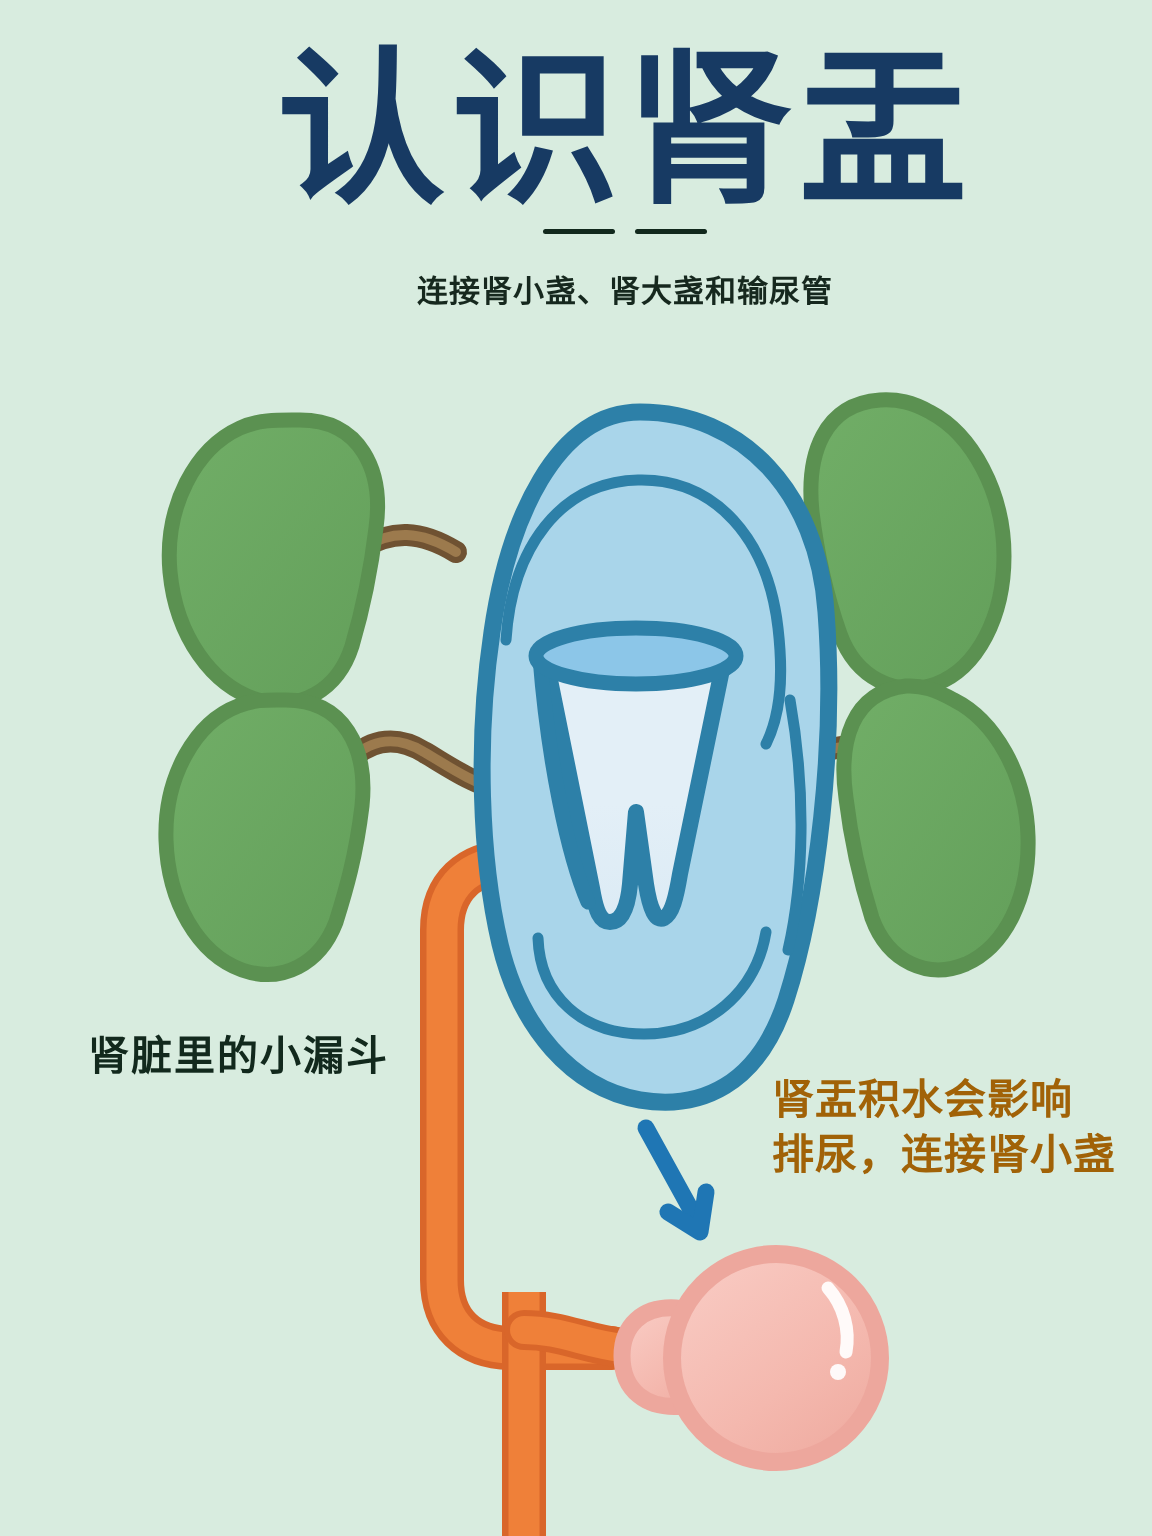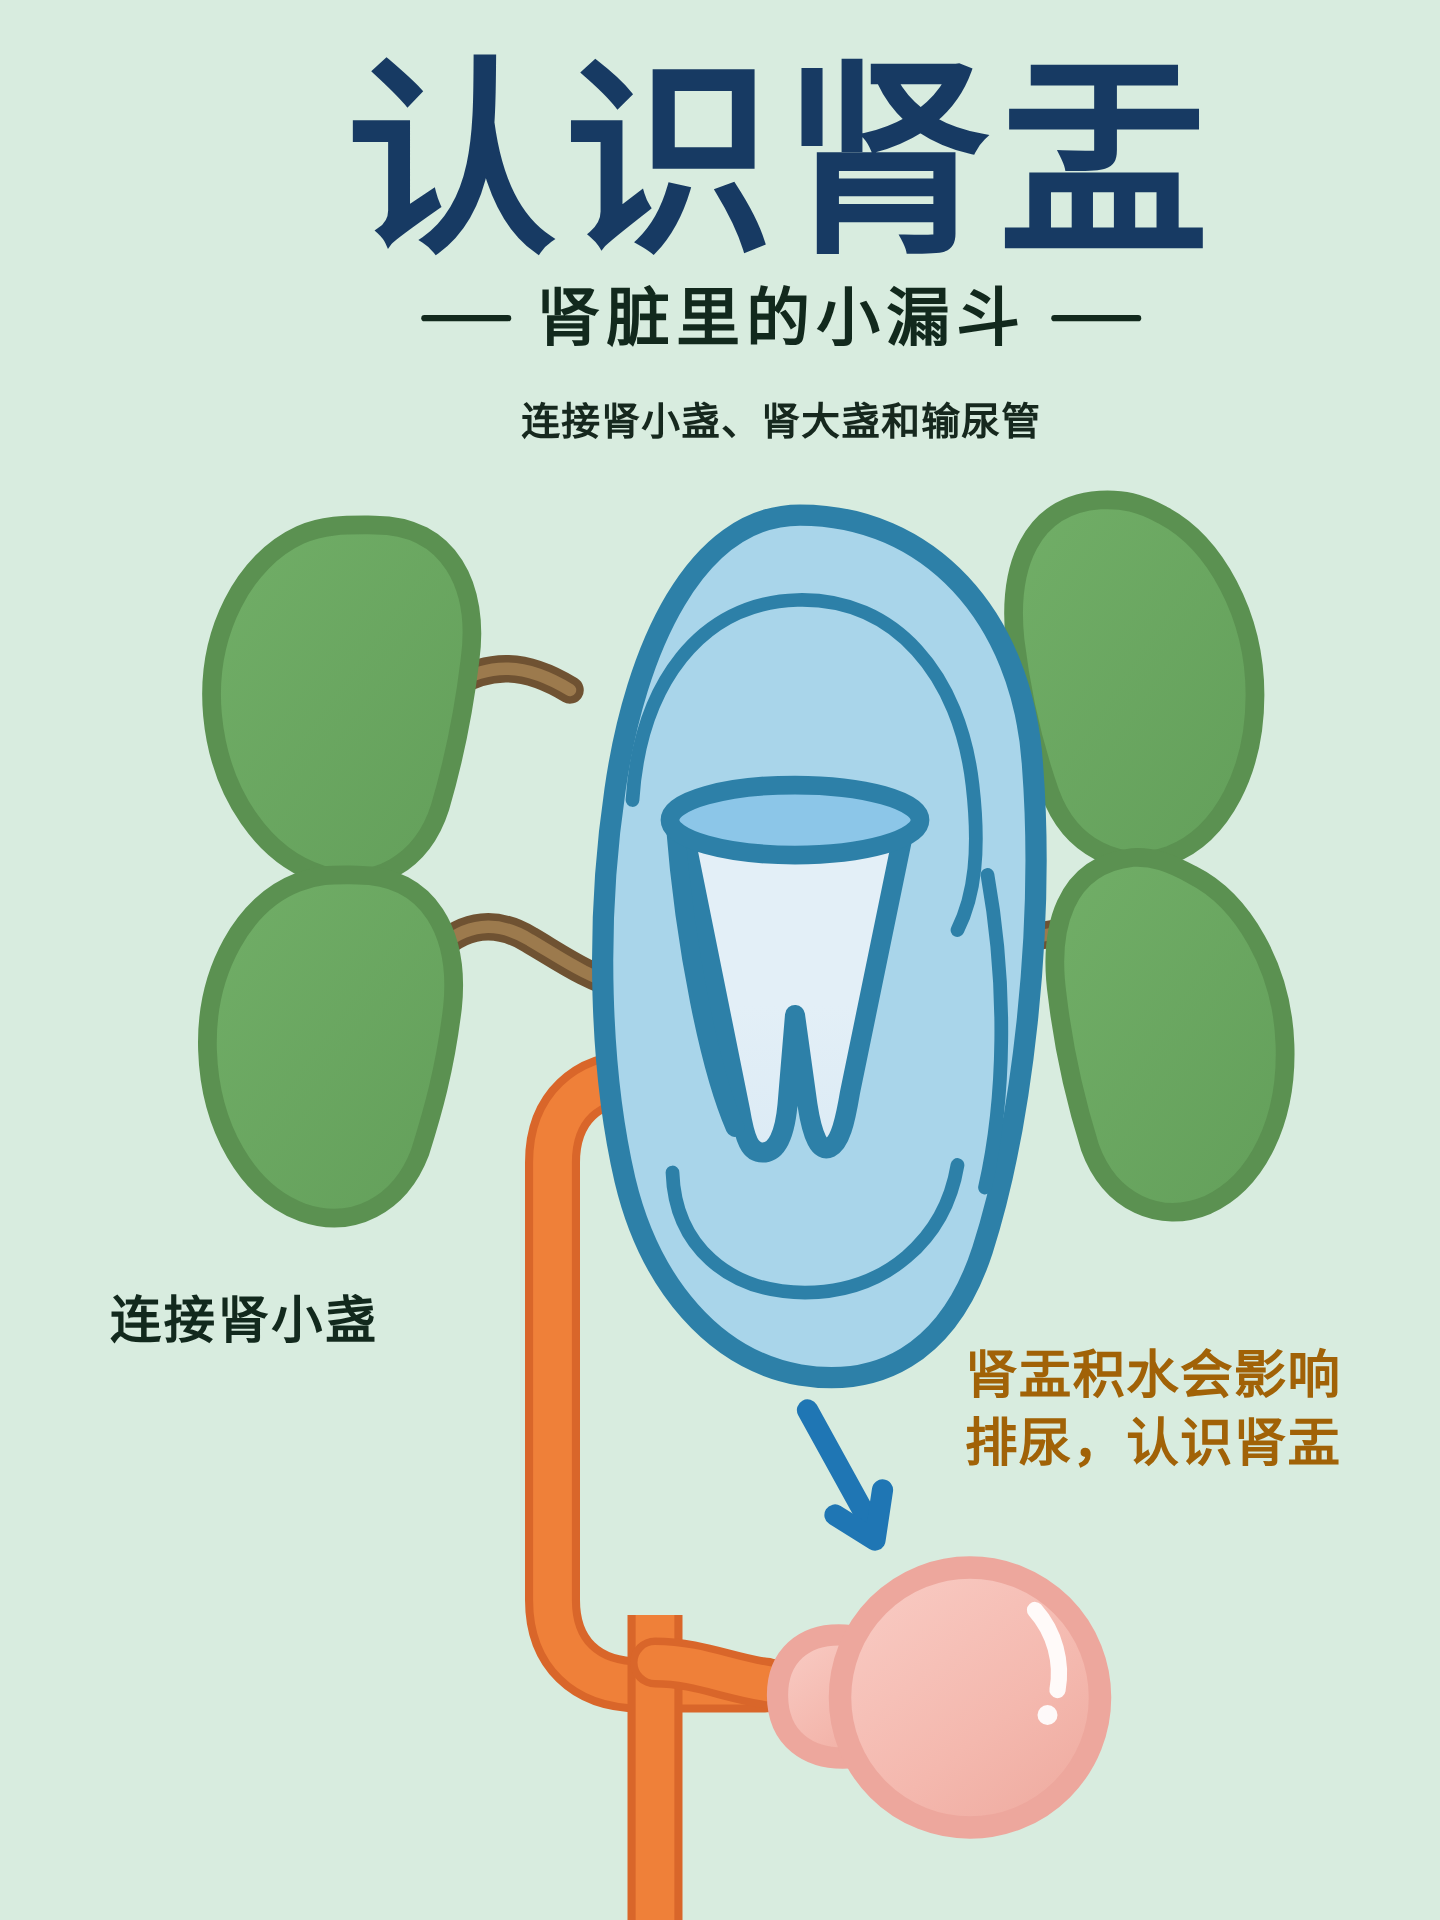--- a/index.html
+++ b/index.html
@@ -258,7 +258,6 @@
     <h1 class="title">认识肾盂</h1>
     <div class="subtitle-row">
       <span class="dash"></span>
-      <span class="subtitle">肾脏里的小漏斗</span>
       <span class="dash"></span>
     </div>
     <div class="tagline">连接肾小盏、肾大盏和输尿管</div>

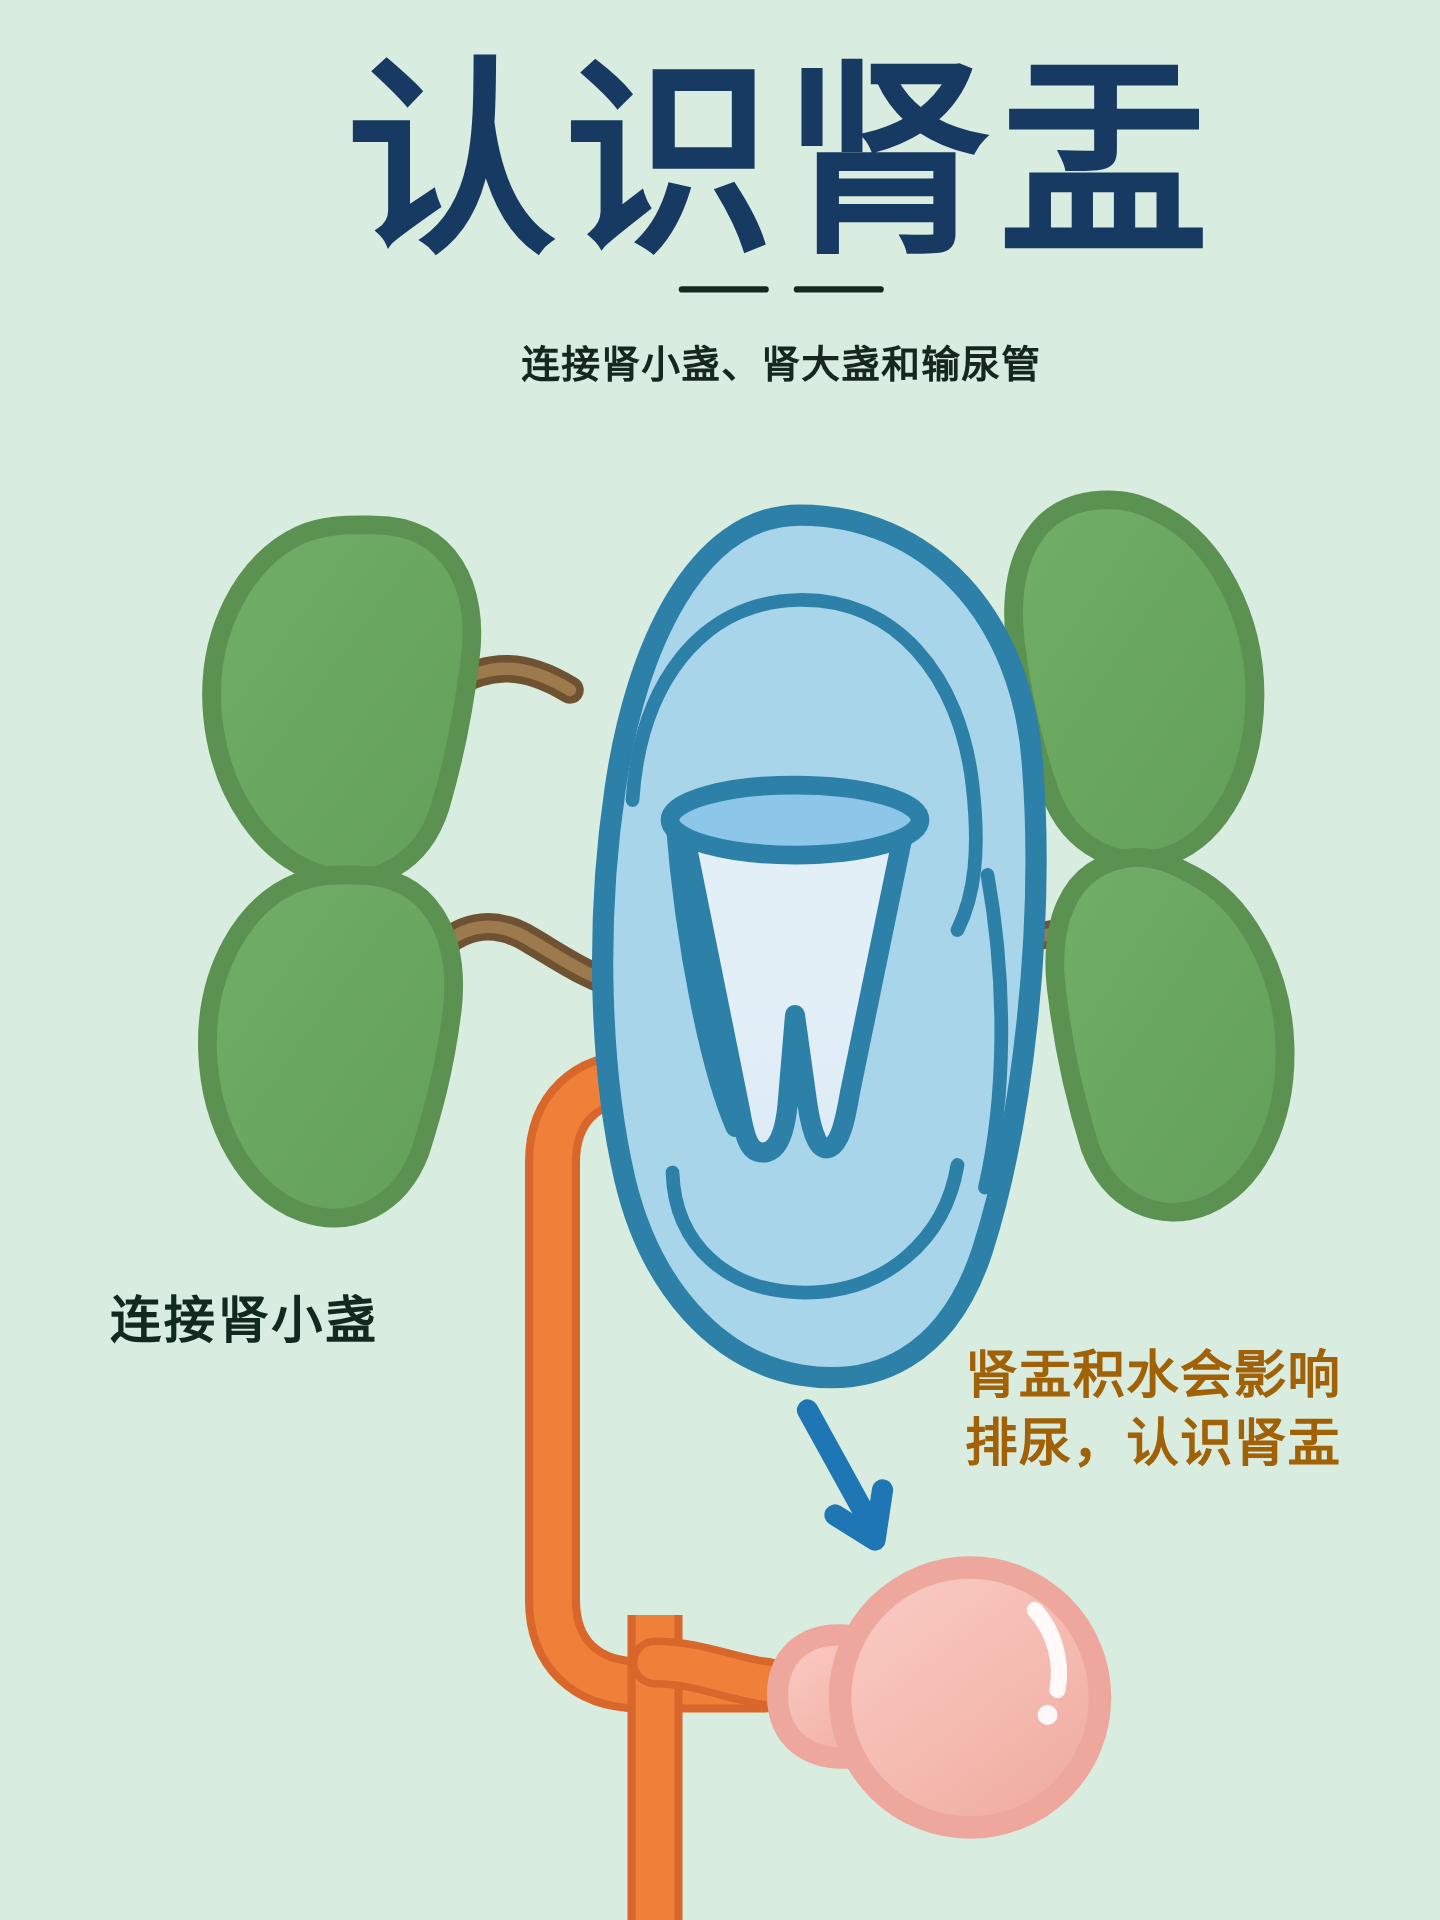--- a/index.html
+++ b/index.html
@@ -263,7 +263,7 @@
     <div class="tagline">连接肾小盏、肾大盏和输尿管</div>
   </header>
 
-  <div class="label-left">连接肾小盏</div>
+  <div class="label-left">肾脏里的小漏斗</div>
 
   <div class="label-right">
     <span>肾盂积水会影响</span>

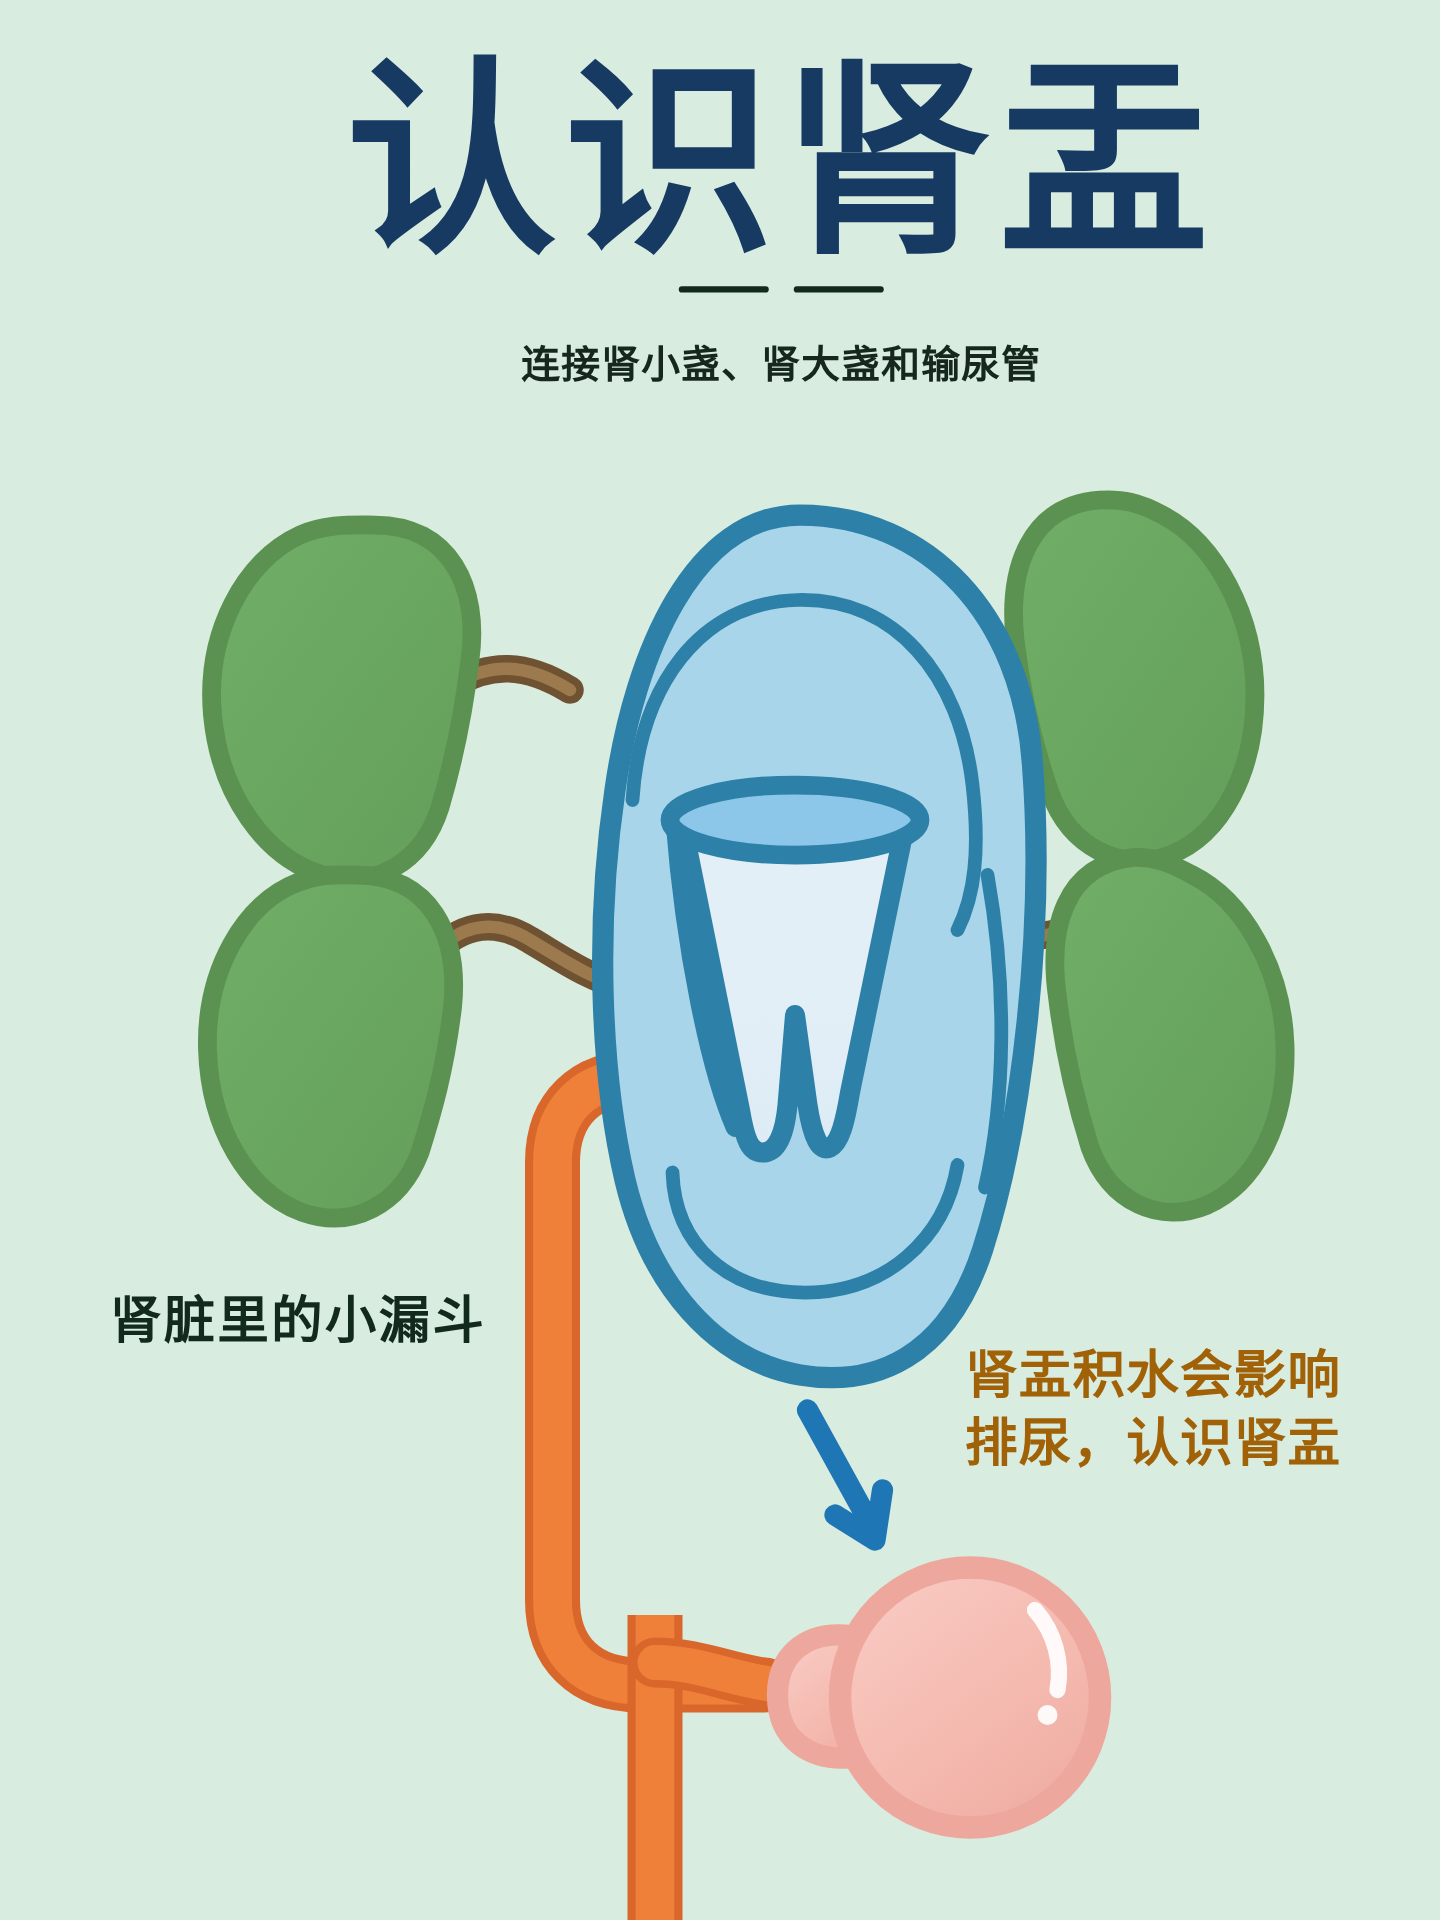--- a/index.html
+++ b/index.html
@@ -267,7 +267,7 @@
 
   <div class="label-right">
     <span>肾盂积水会影响</span>
-    <span>排尿，认识肾盂</span>
+    <span>排尿，连接肾小盏</span>
   </div>
 
 </div>

